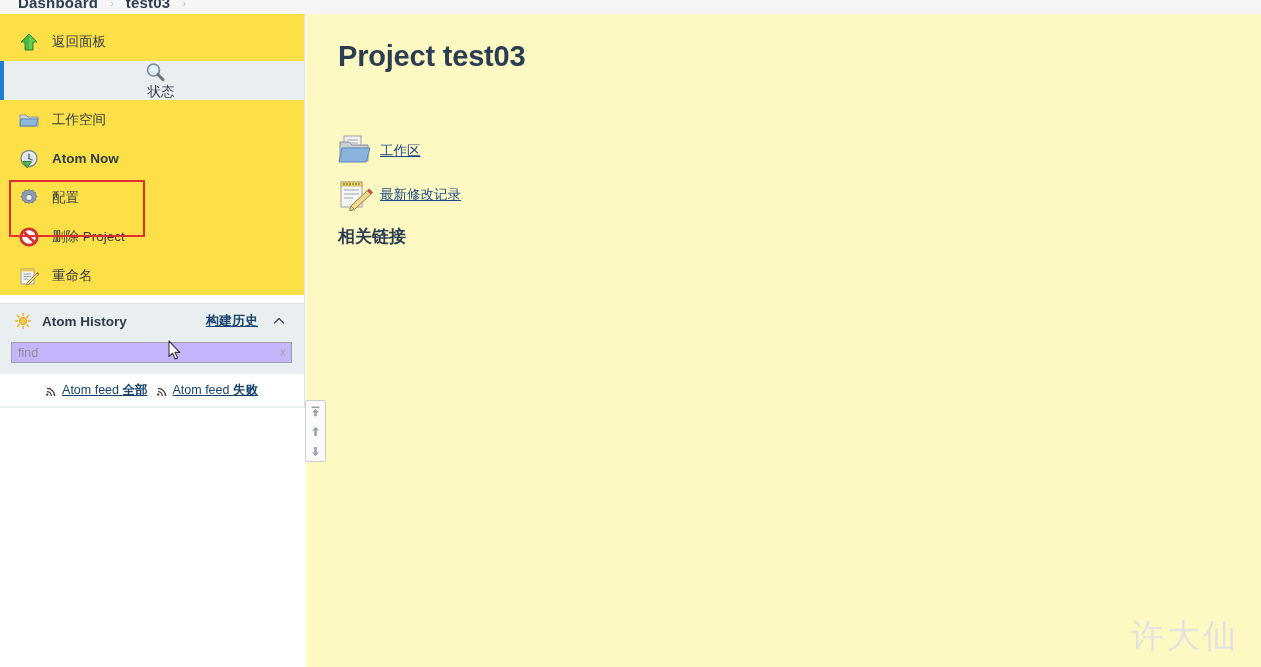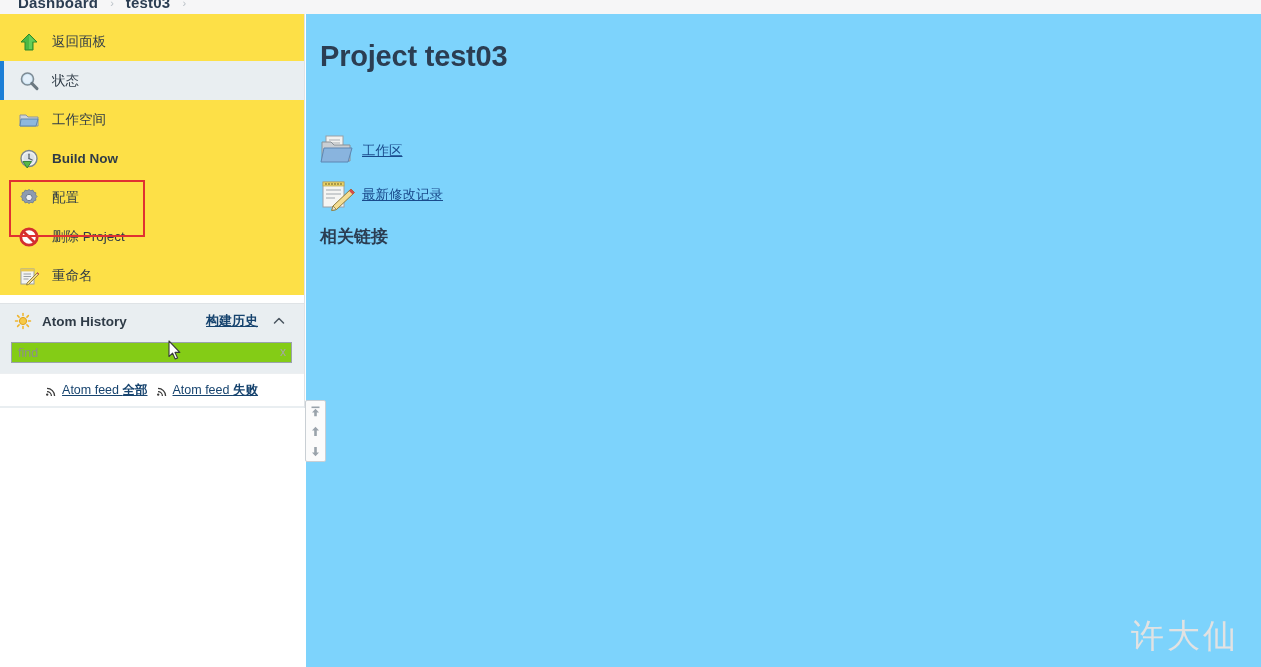--- a/index.html
+++ b/index.html
@@ -227,7 +227,8 @@
     top: 0;
     right: 0;
     bottom: 0;
-    background: #7dd3fc;
+    background: #fef9c3;
+    padding-left: 18px;
   }
   .page-title {
     font-size: 29px;

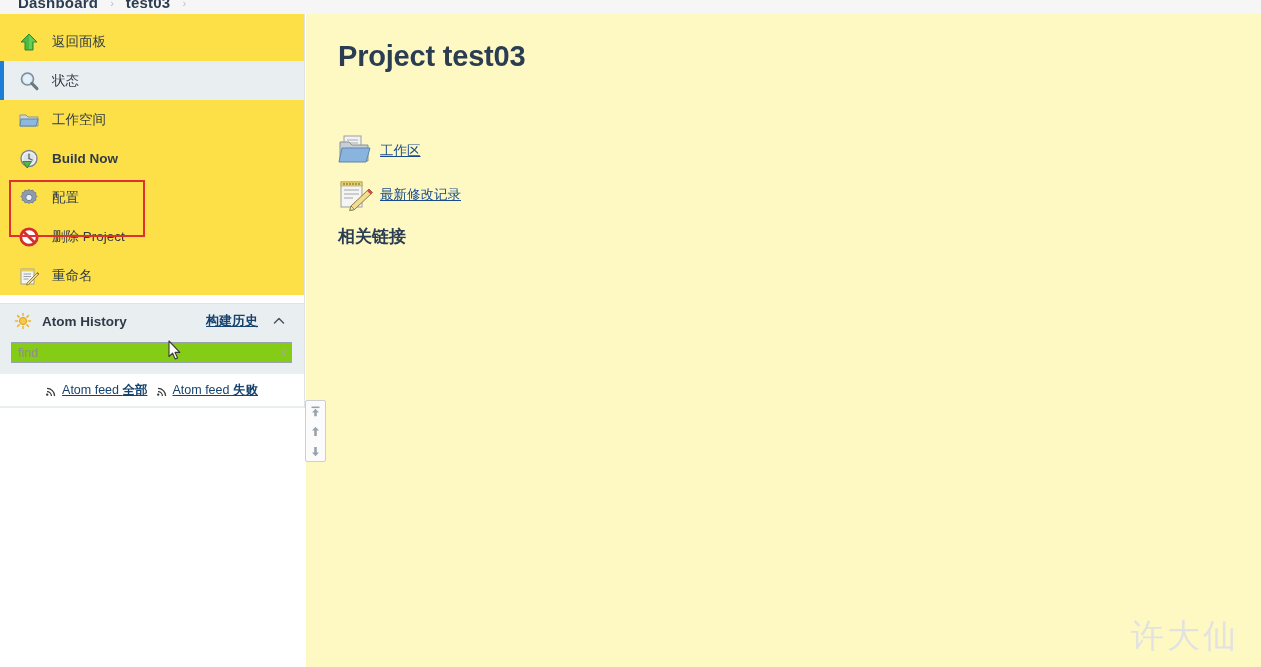--- a/index.html
+++ b/index.html
@@ -76,6 +76,7 @@
   }
   .task.active {
     background: #e9eef1;
+    flex-direction: column;
   }
   .task.active::before {
     content: "";

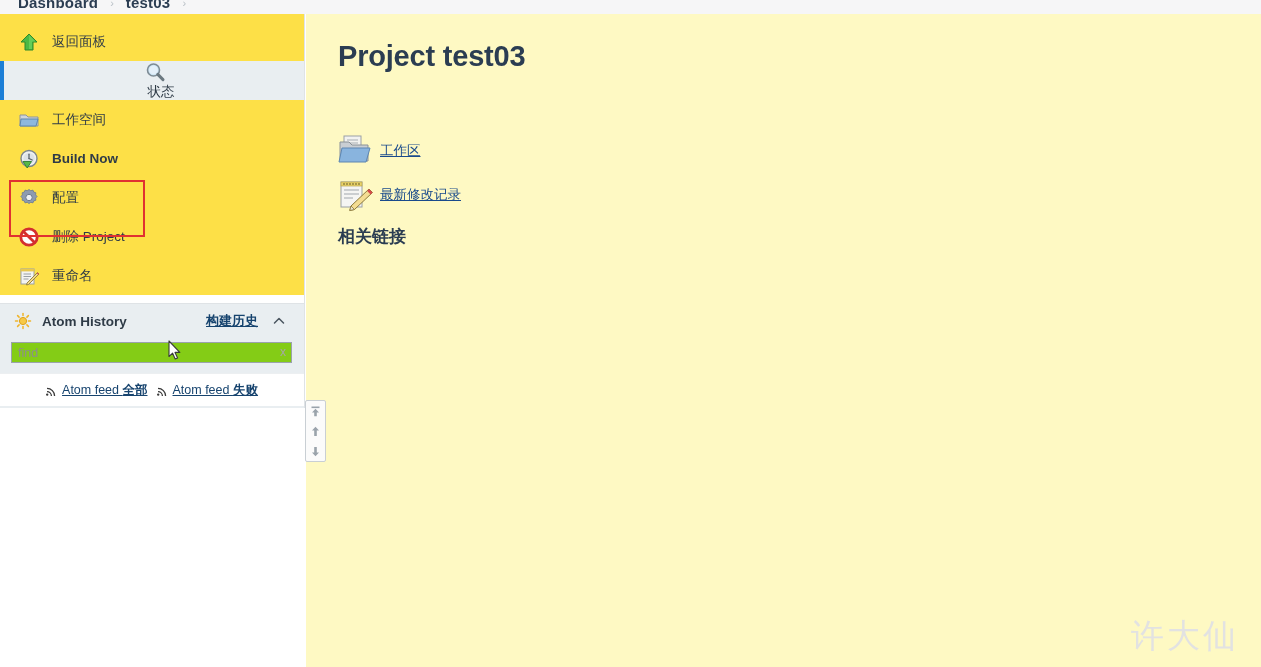--- a/index.html
+++ b/index.html
@@ -347,7 +347,7 @@
             <polygon points="5,13.5 13.5,13.5 9.2,20" fill="#57b846" stroke="#2e7d32" stroke-width=".9" stroke-linejoin="round"></polygon>
           </svg>
         </span>
-        <span class="task-label">Build Now</span>
+        <span class="task-label">Atom Now</span>
       </div>
 
       <div class="task">

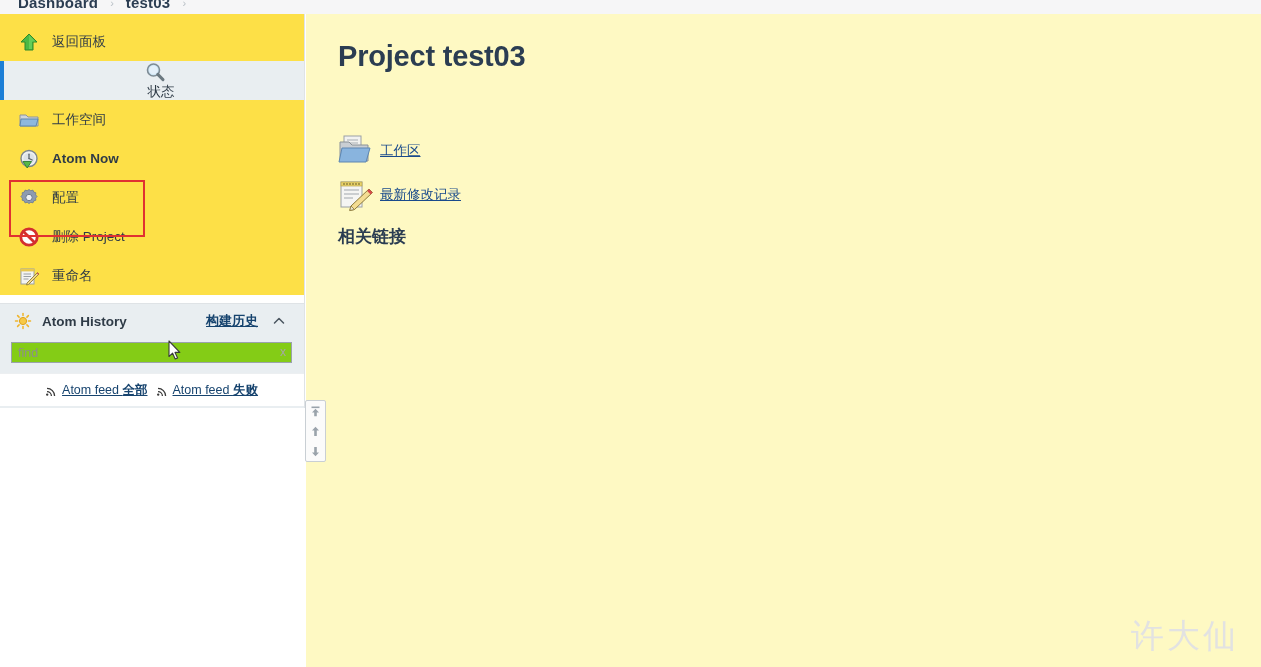--- a/index.html
+++ b/index.html
@@ -161,7 +161,7 @@
     height: 21px;
     box-sizing: border-box;
     border: 1px solid #9aa3ab;
-    background: #84cc16;
+    background: #c4b5fd;
     font-family: "Liberation Sans", sans-serif;
     font-size: 12.5px;
     color: #333;

